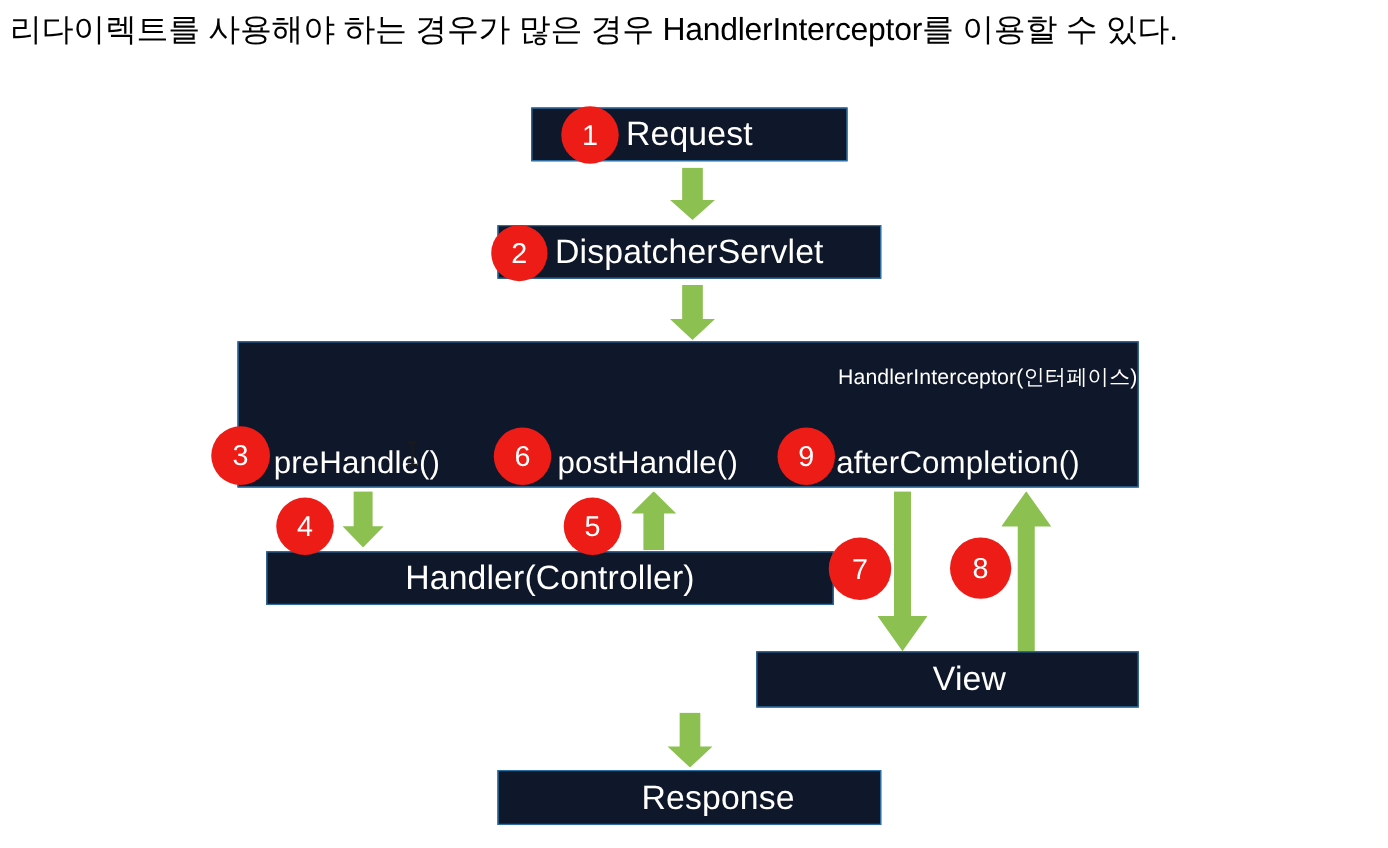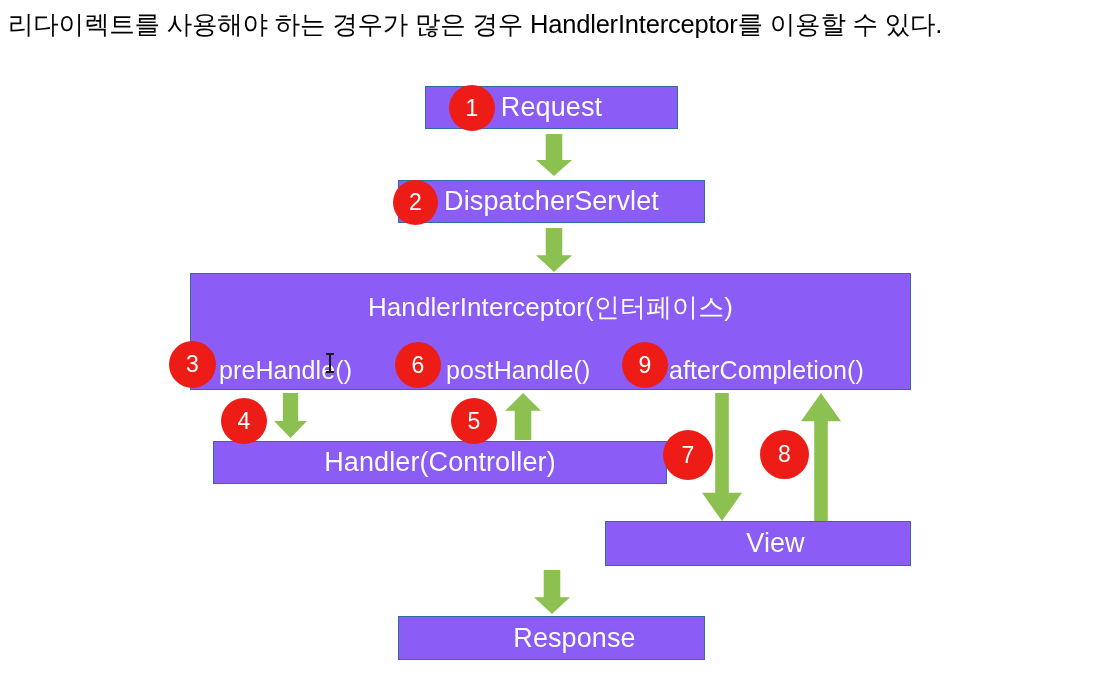--- a/index.html
+++ b/index.html
@@ -35,7 +35,7 @@
   .box {
     position: absolute;
     box-sizing: border-box;
-    background: #8b5cf6;
+    background: #0f172a;
     border: 1.5px solid #2f6ca0;
     color: #ffffff;
     display: flex;

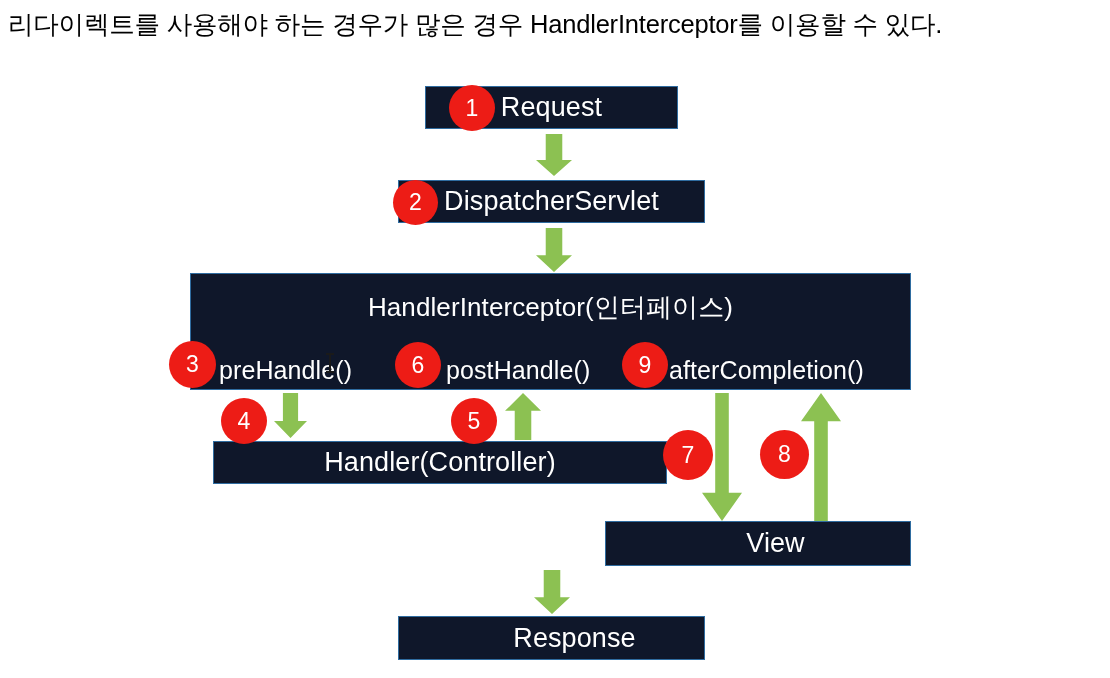--- a/index.html
+++ b/index.html
@@ -53,8 +53,8 @@
     left: 0;
     right: 0;
     top: 16px;
-    text-align: center;
-    font-size: 26px;
+    text-align: right;
+    font-size: 17px;
     color: #ffffff;
   }
   .method-row {

